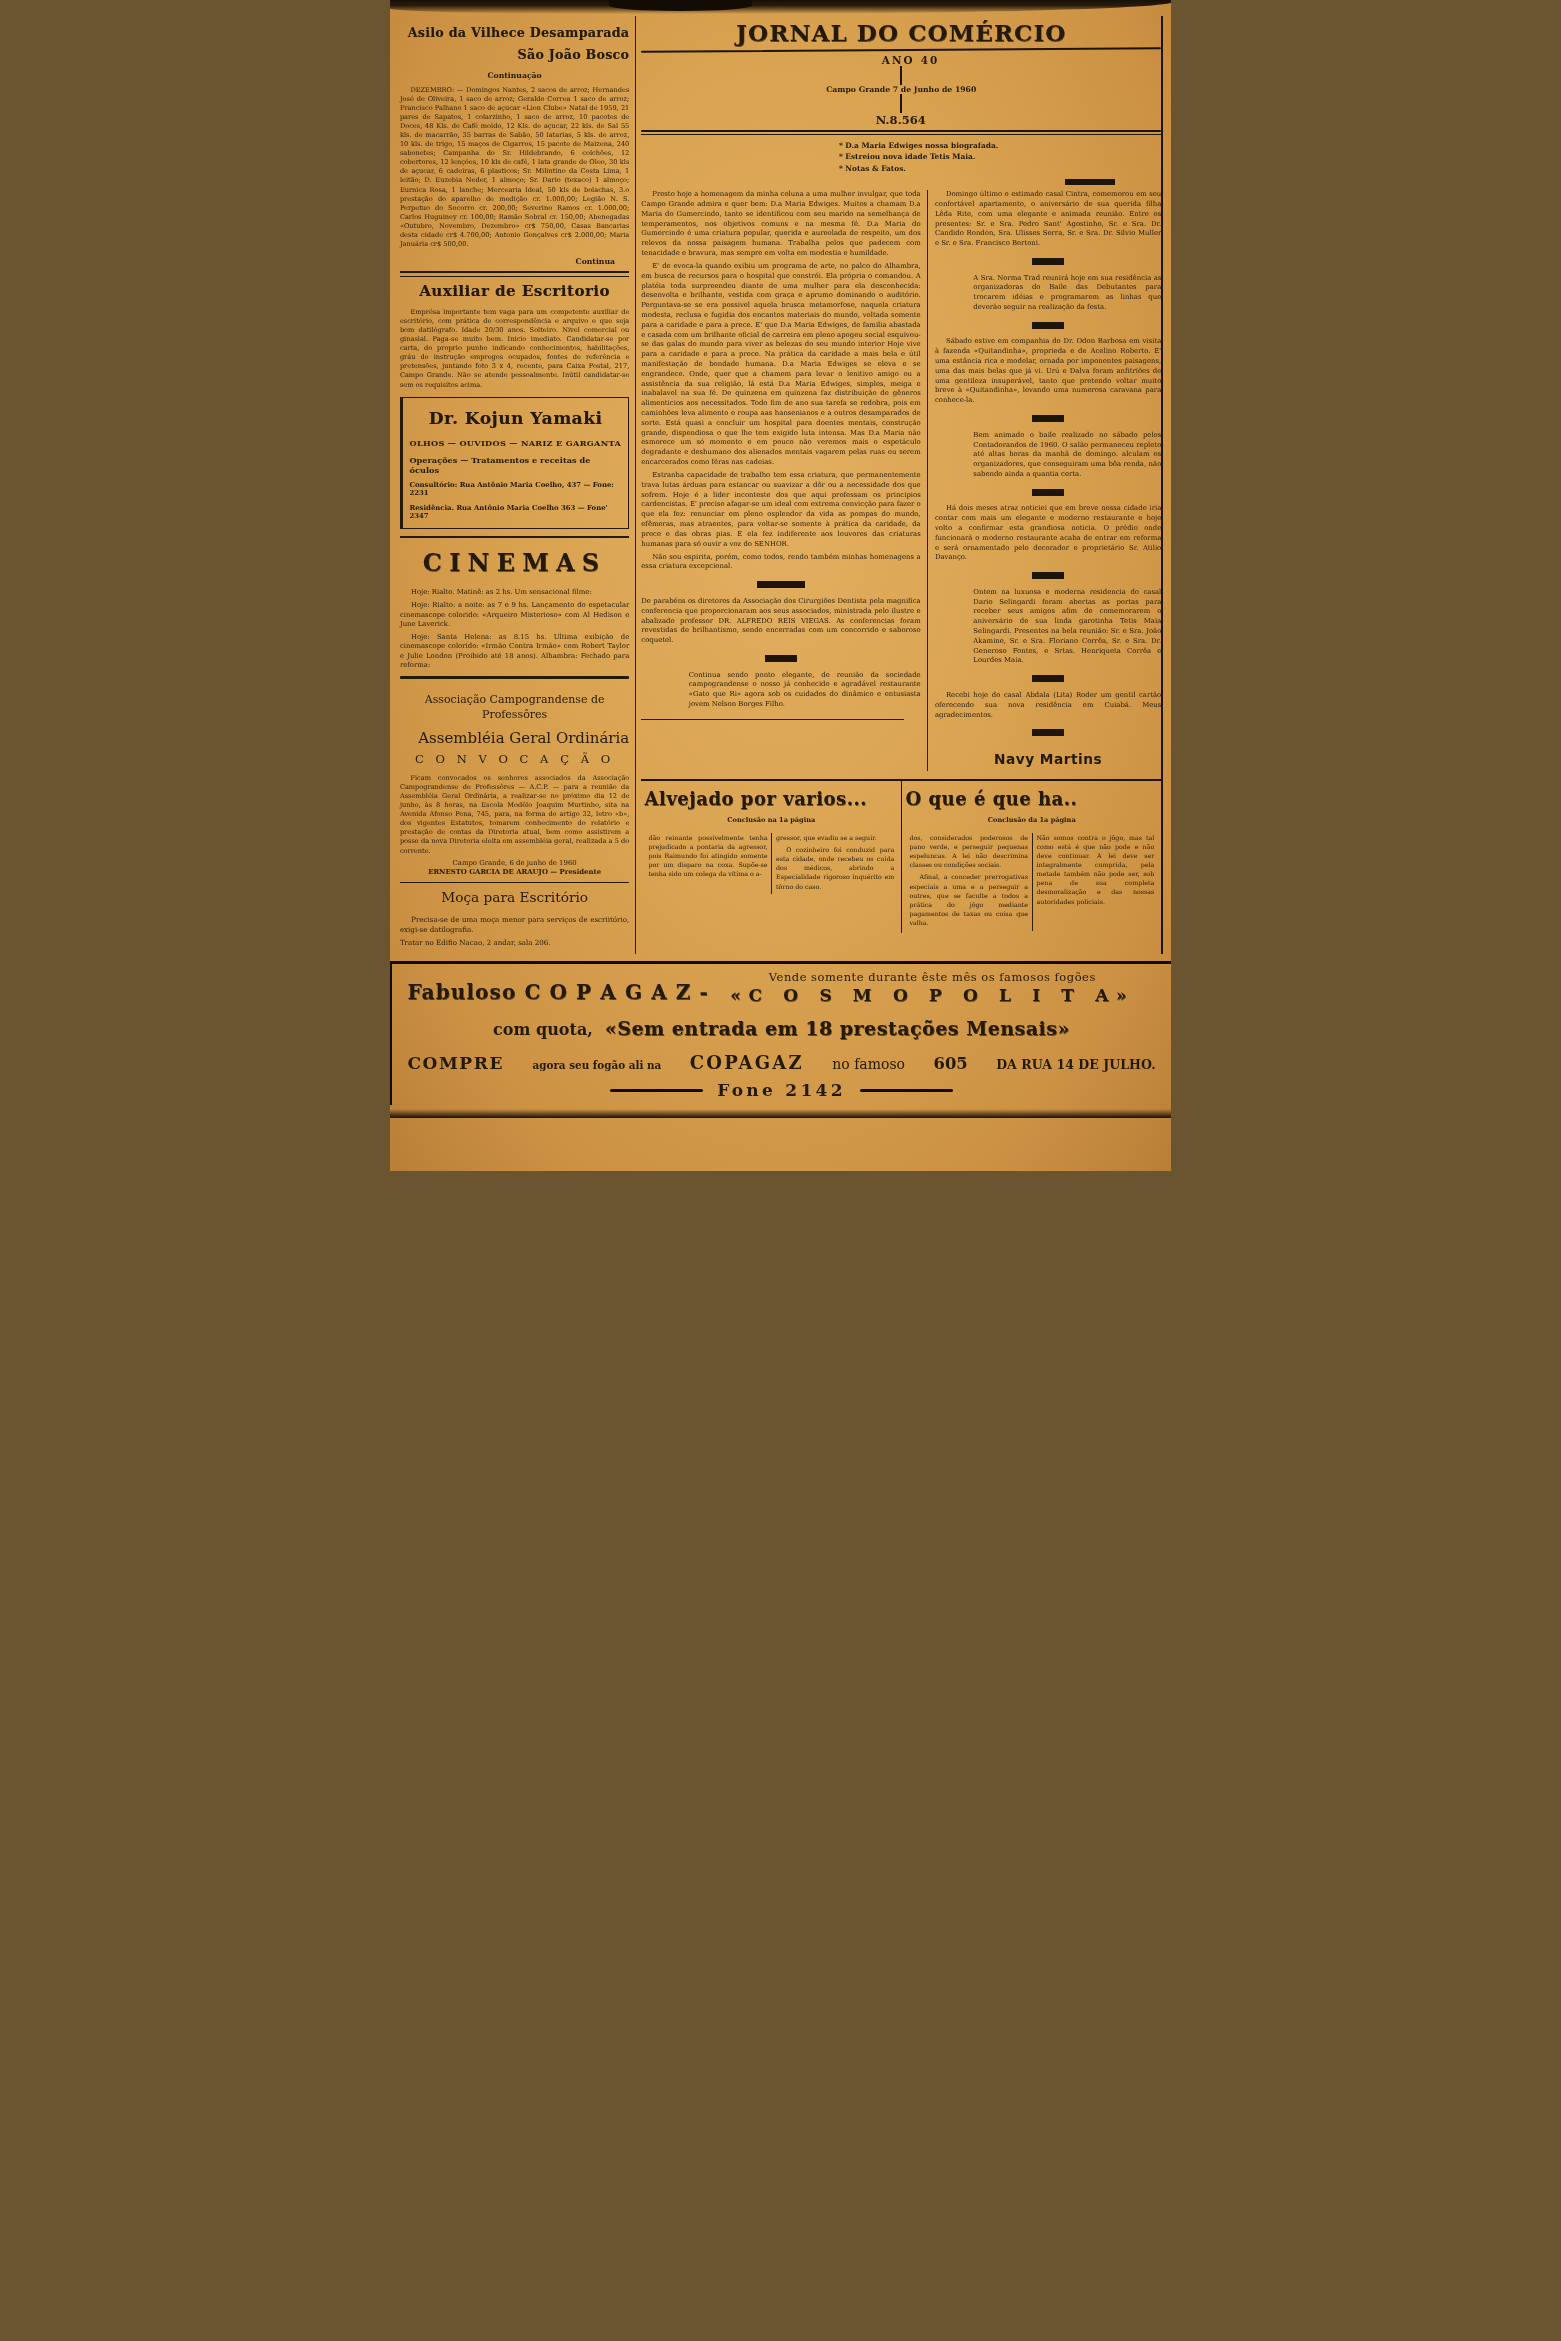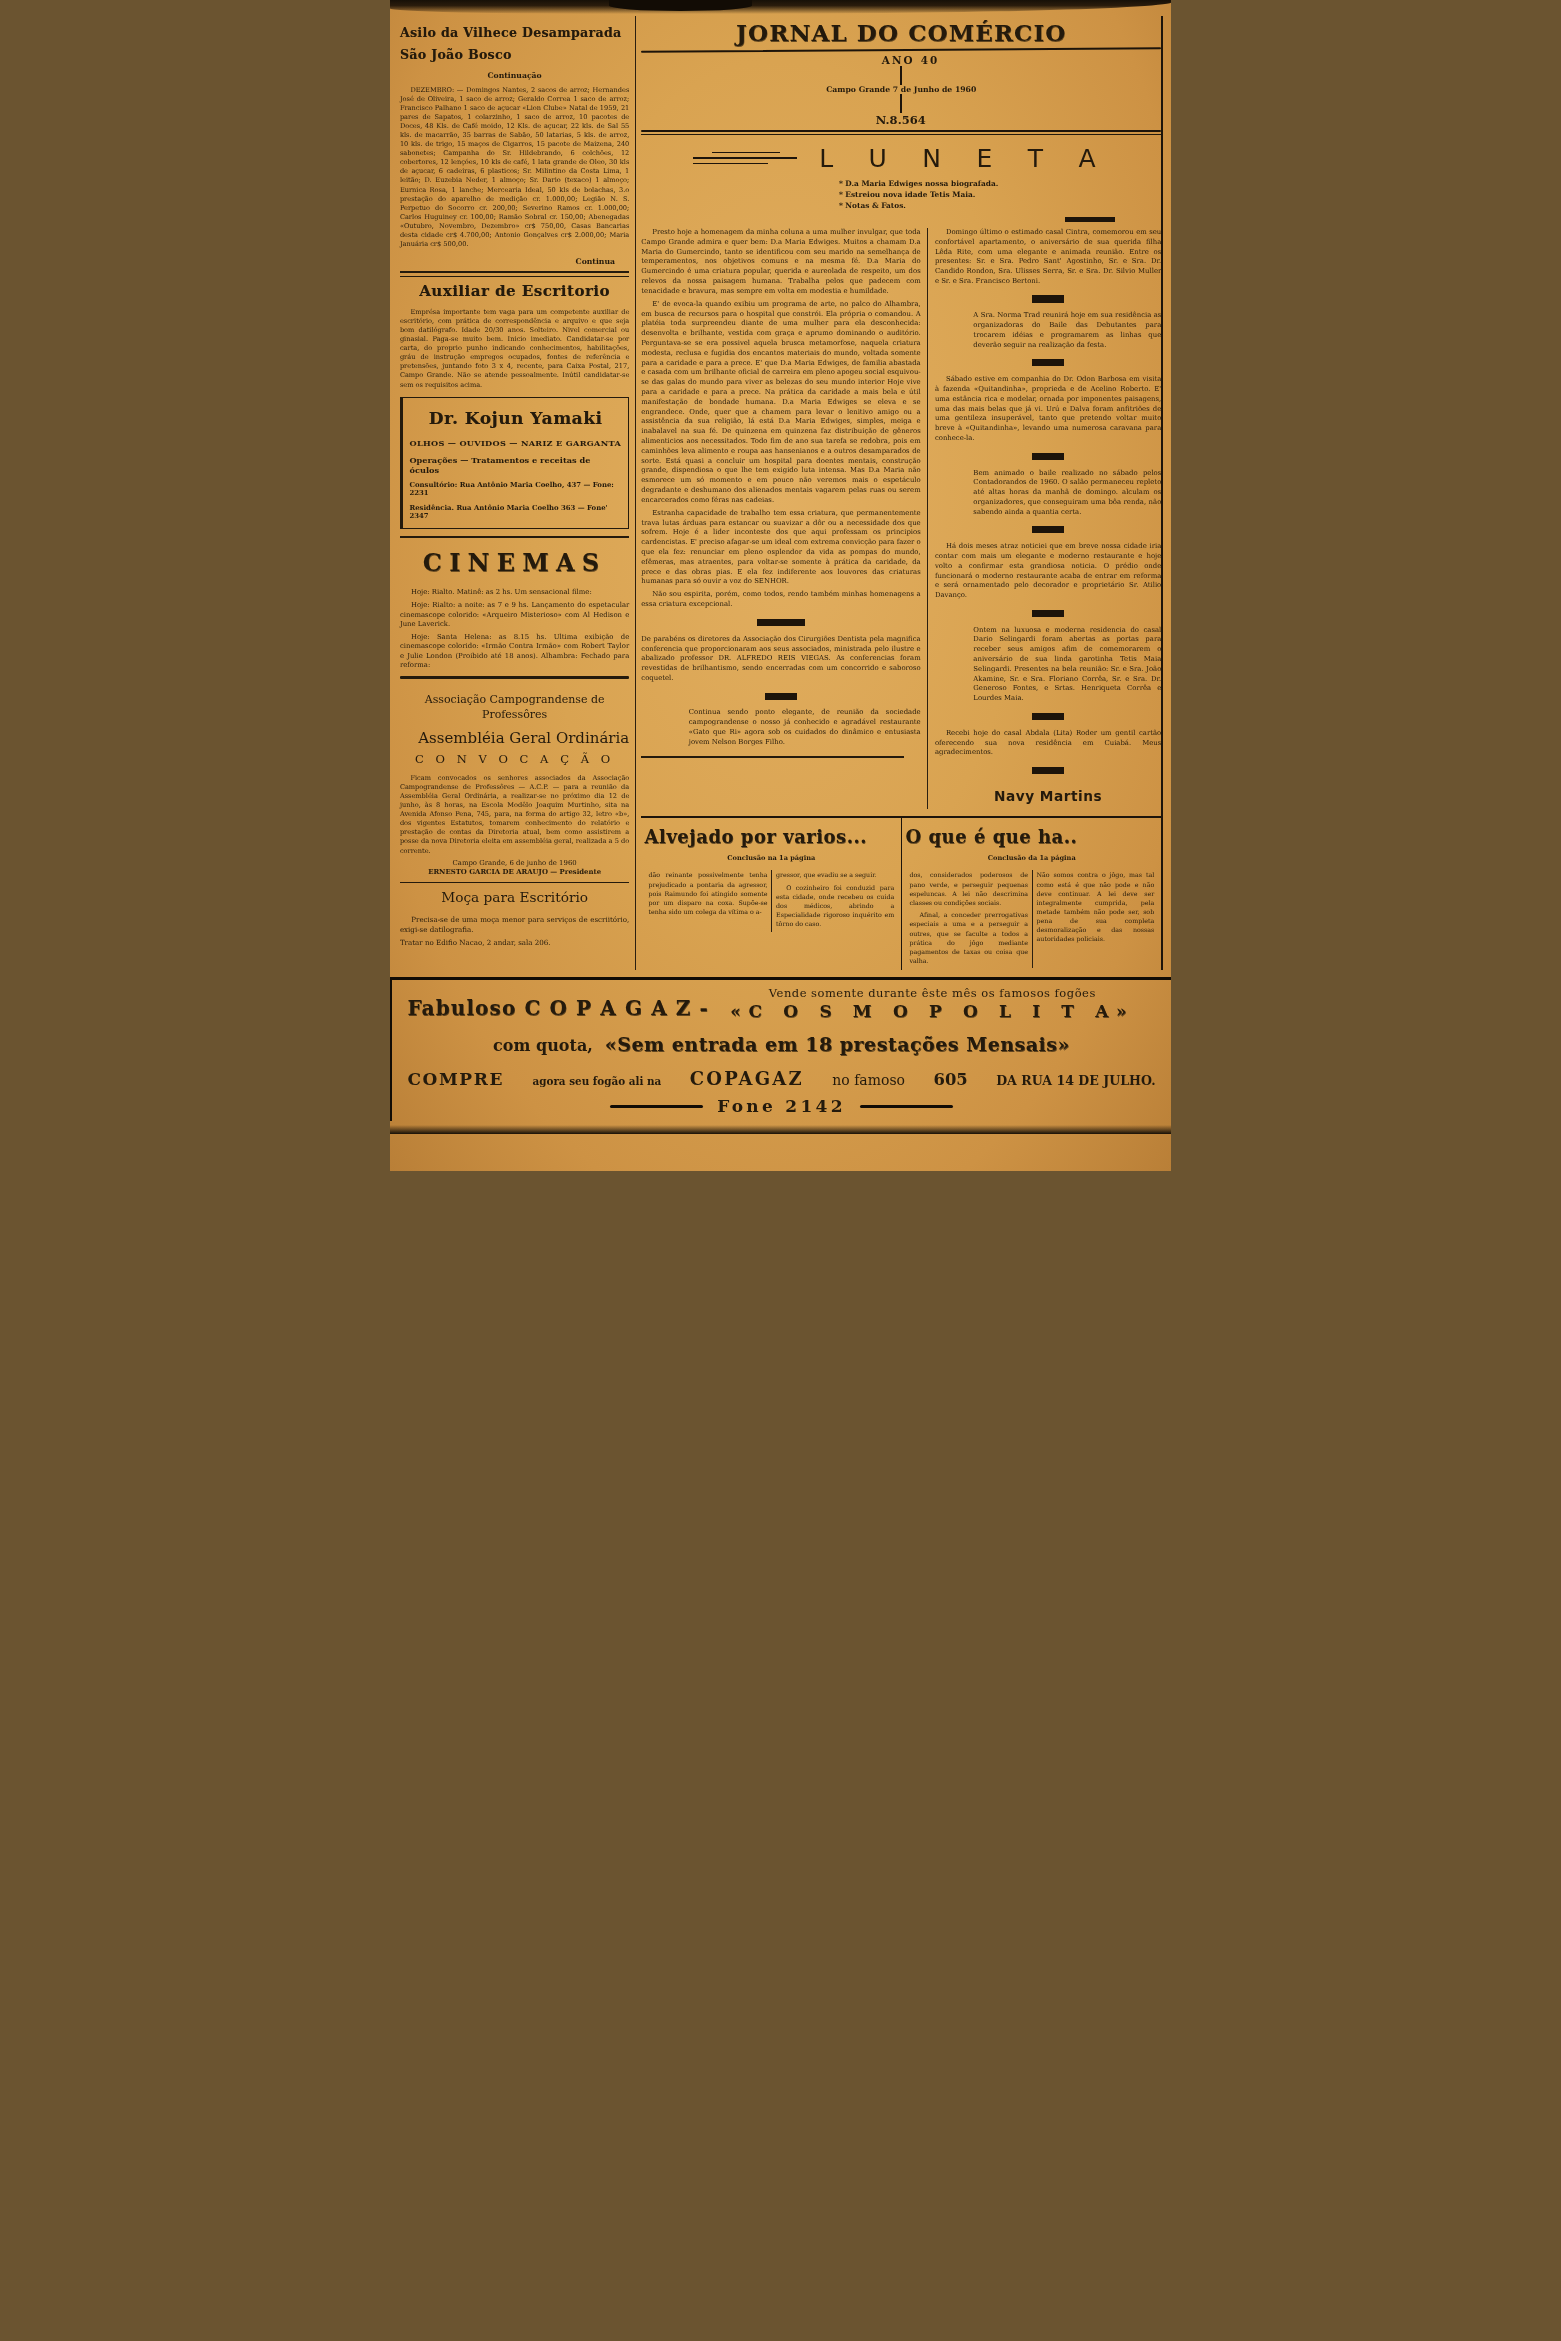--- a/index.html
+++ b/index.html
@@ -24,7 +24,7 @@
   .content{display:flex;align-items:stretch;}
   
   .col-left{width:31%;box-sizing:border-box;padding:3.3px 5.5px 3.3px 1.1px;border-right:1.1px solid #2b1f10;}
-  .col-left h2.big{font-size:12.6px;line-height:1.25;text-align:left;font-weight:bold;margin:5.5px 0 1.1px 0;letter-spacing:0.3px;text-shadow:0.2px 0.3px 0 rgba(36,22,6,.45);}
+  .col-left h2.big{font-size:12.6px;line-height:1.25;text-align:right;font-weight:bold;margin:5.5px 0 1.1px 0;letter-spacing:0.3px;text-shadow:0.2px 0.3px 0 rgba(36,22,6,.45);}
   .subhead{text-align:center;font-weight:bold;font-size:7.7px;margin:8.8px 0 5.5px 0;}
   p.body{font-size:6.6px;line-height:1.38;text-align:justify;margin:0 0 3.3px 0;text-indent:1.6em;}
   p.body.noind{text-indent:0;}

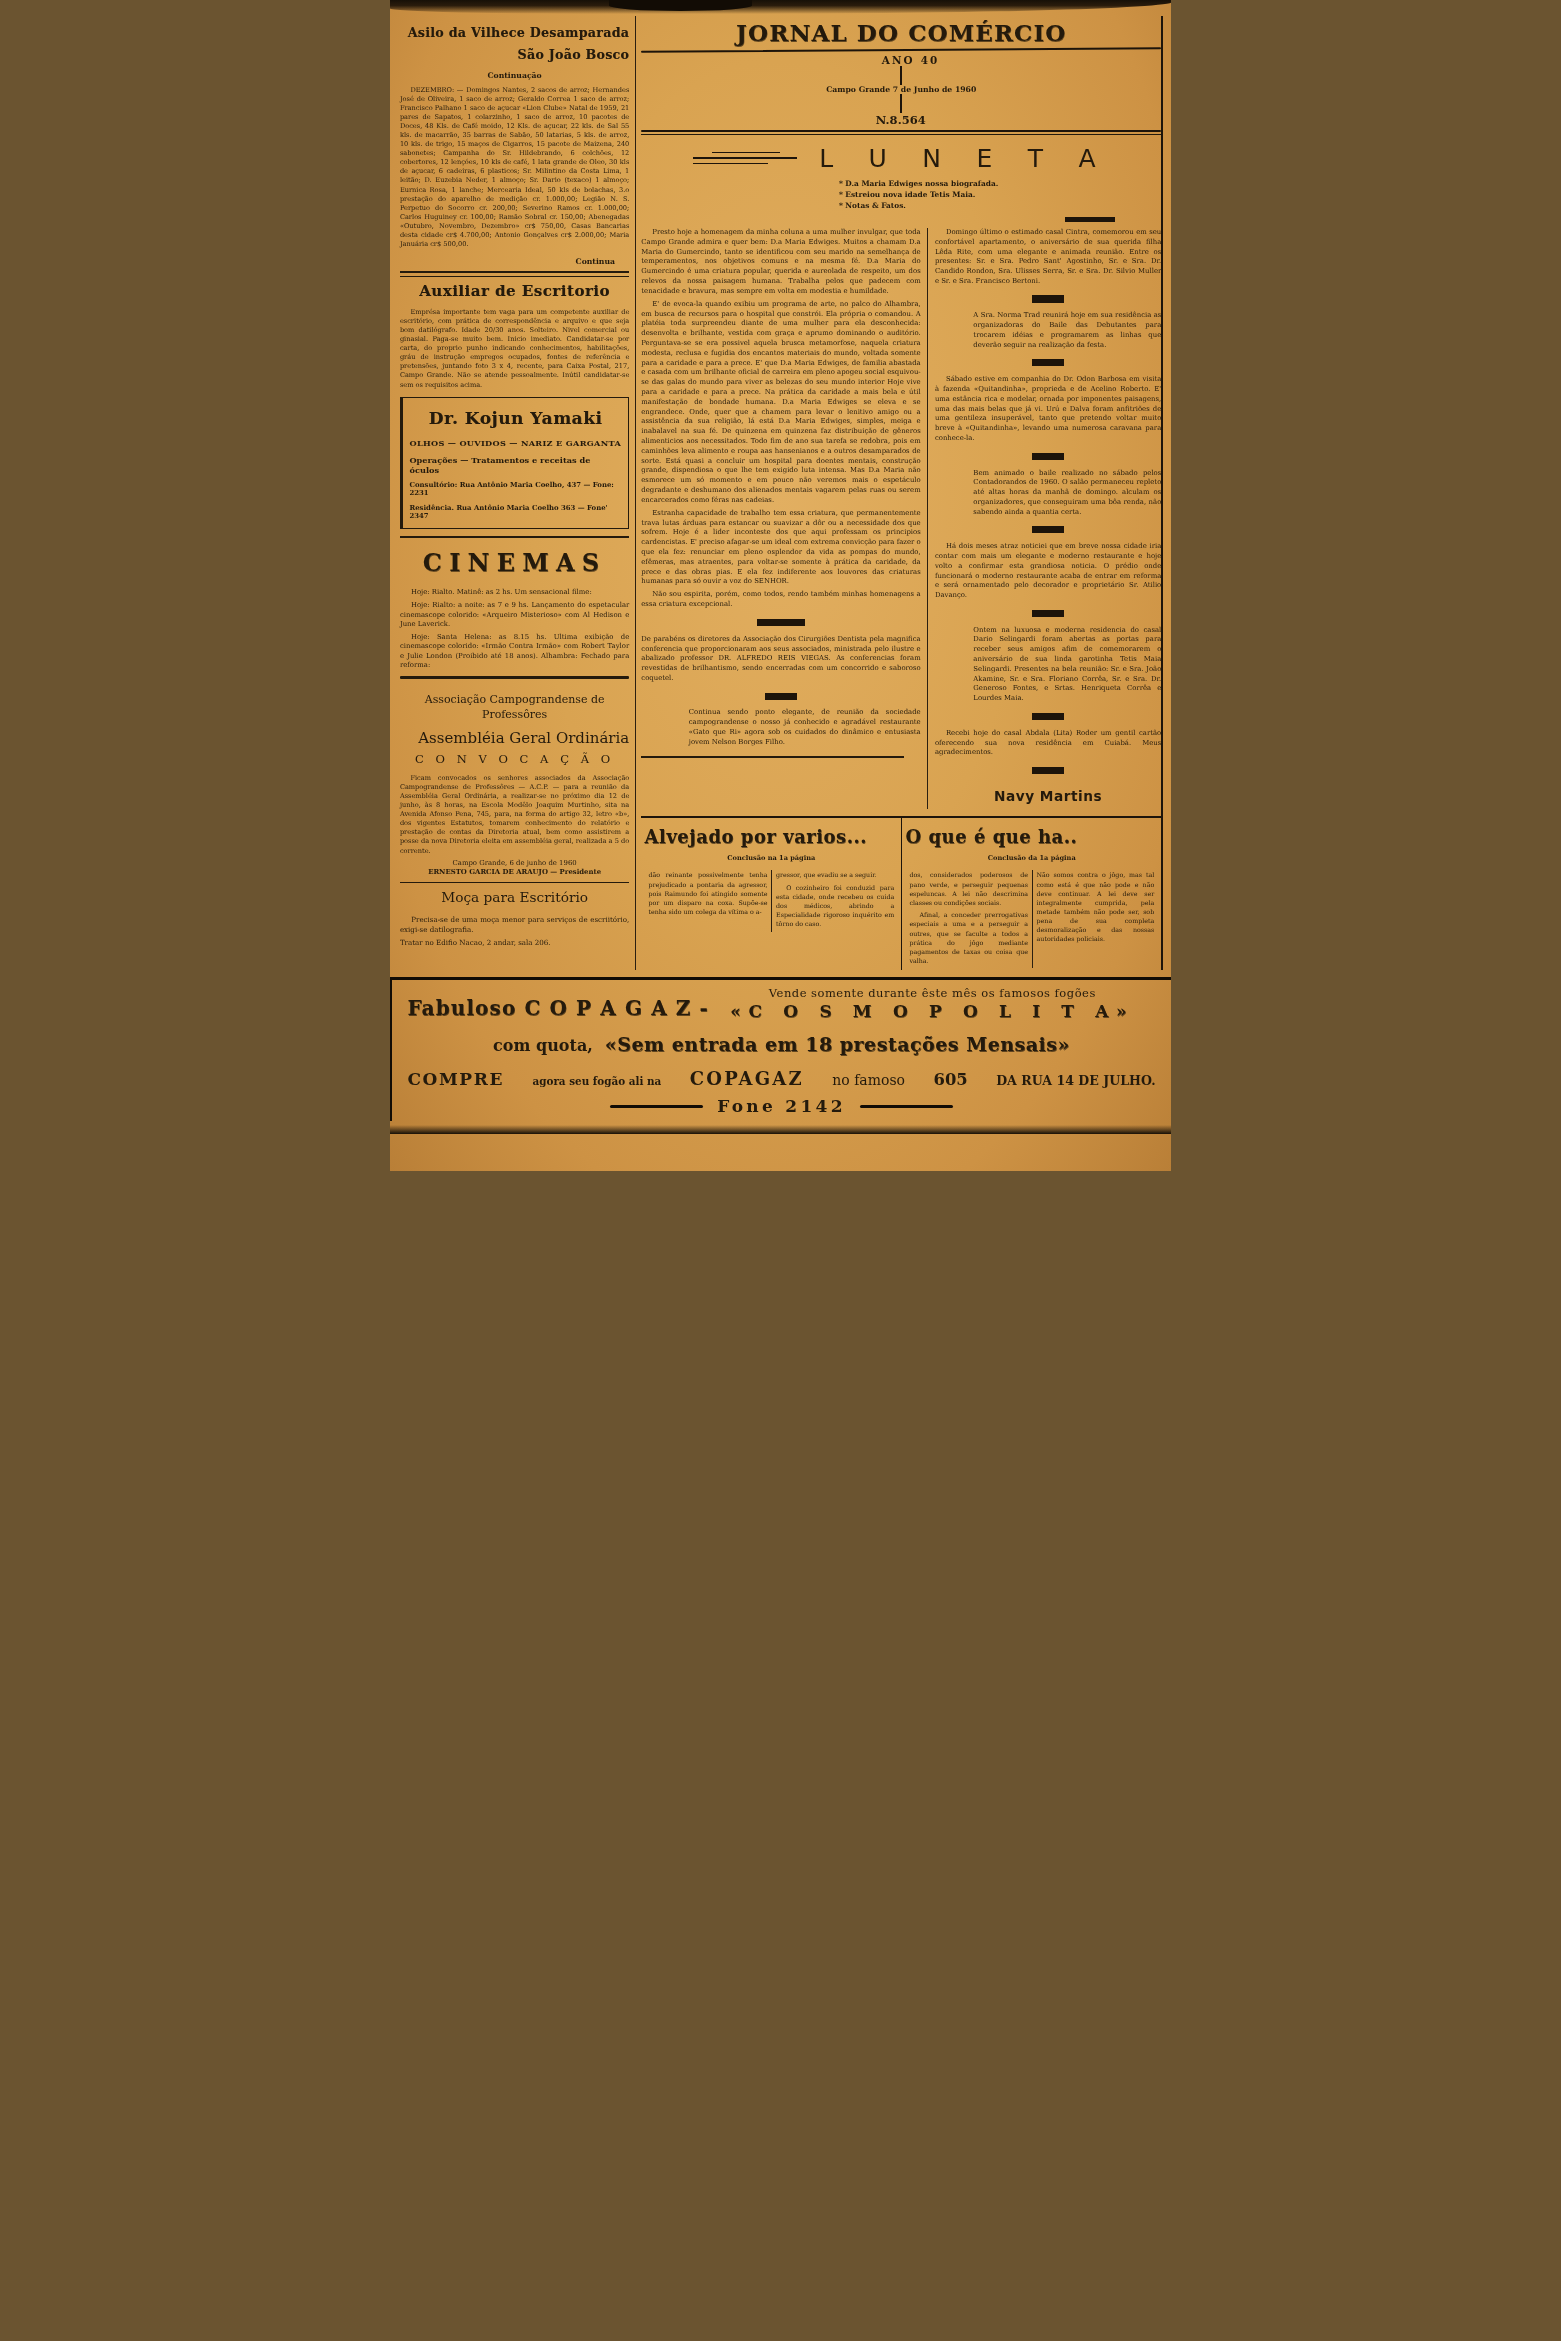--- a/index.html
+++ b/index.html
@@ -187,14 +187,6 @@
         <div class="rule-thin" style="margin:1.6px 0 0 0;"></div>
       </header>
 
-      <section class="luneta-head">
-        <div class="flourish">
-            <div></div>
-            <div></div>
-            <div></div>
-          </div>
-        <h1>L U N E T A</h1>
-      </section>
 
       <div class="bullets">
         <div>* D.a Maria Edwiges nossa biografada.</div>

